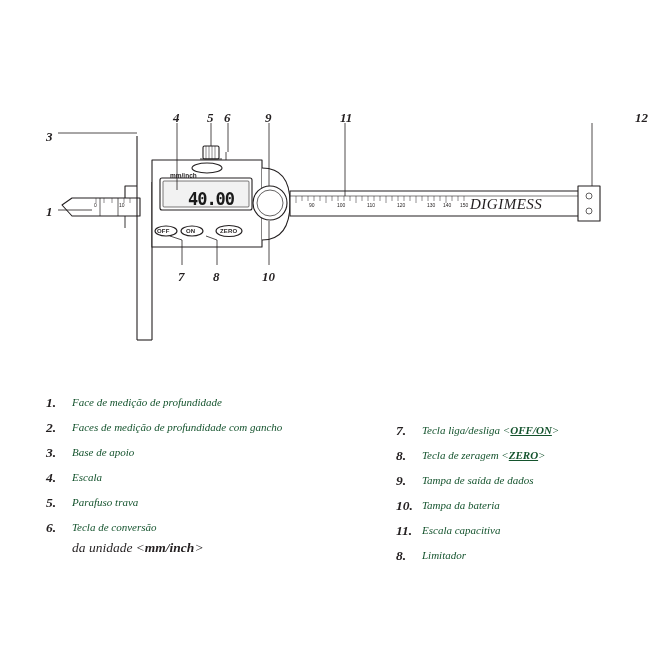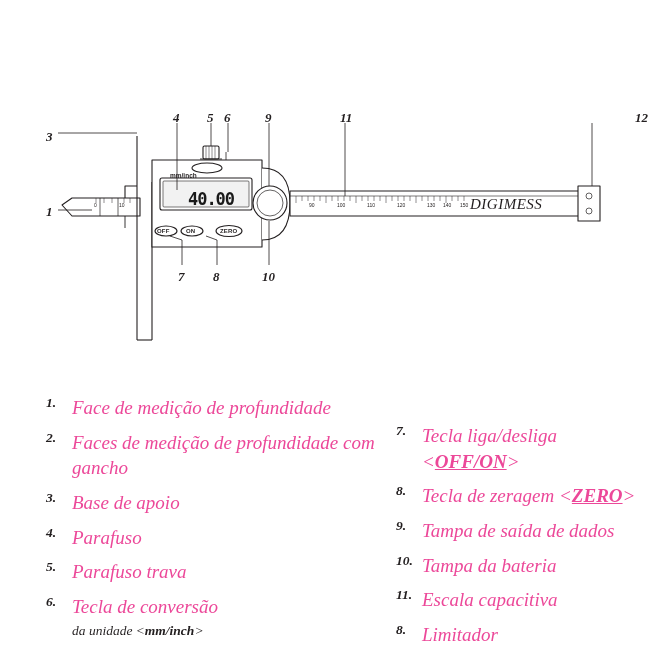--- a/index.html
+++ b/index.html
@@ -73,8 +73,8 @@
   .legend-text {
     font-family: "Liberation Serif", serif;
     font-style: italic;
-    font-size: 19px;
-    color: #ec4899;
+    font-size: 11px;
+    color: #14532d;
     line-height: 1.35;
   }
   .legend-text b {

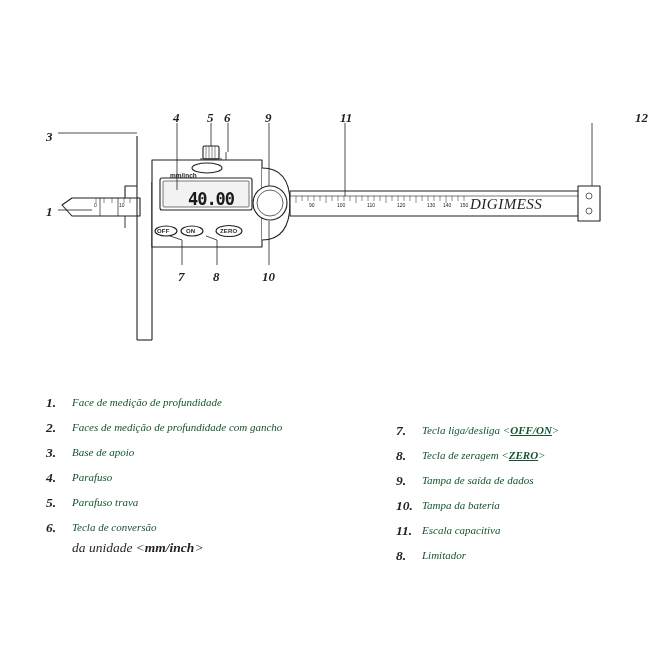--- a/index.html
+++ b/index.html
@@ -310,7 +310,7 @@
     </div>
     <div class="legend-item">
       <span class="legend-num">4.</span>
-      <span class="legend-text">Parafuso</span>
+      <span class="legend-text">Escala</span>
     </div>
     <div class="legend-item">
       <span class="legend-num">5.</span>

